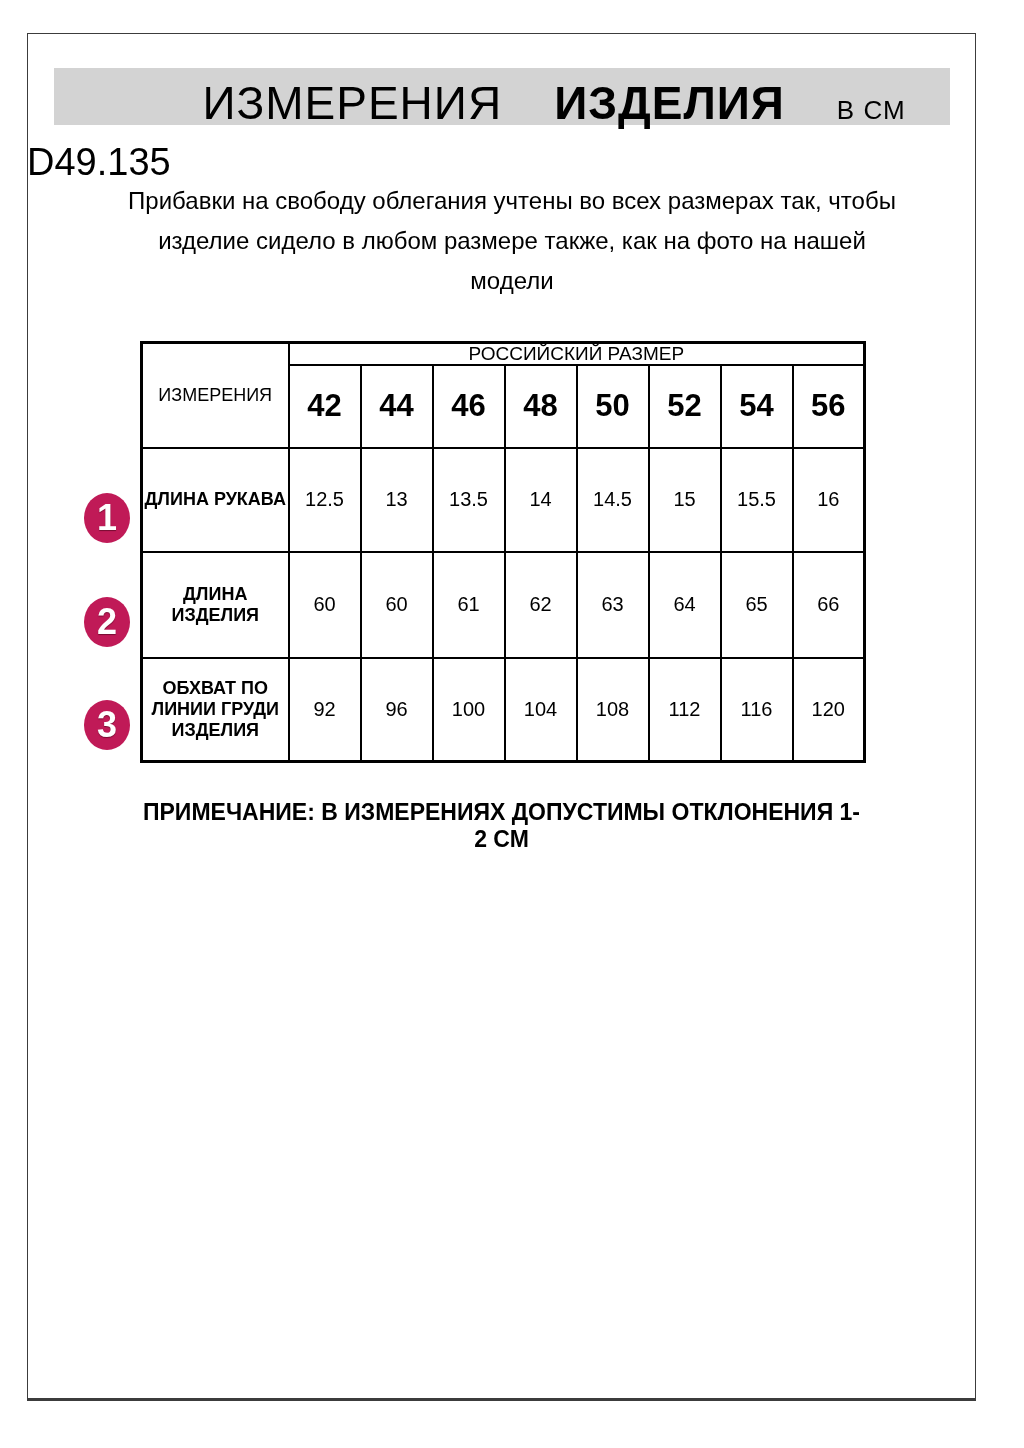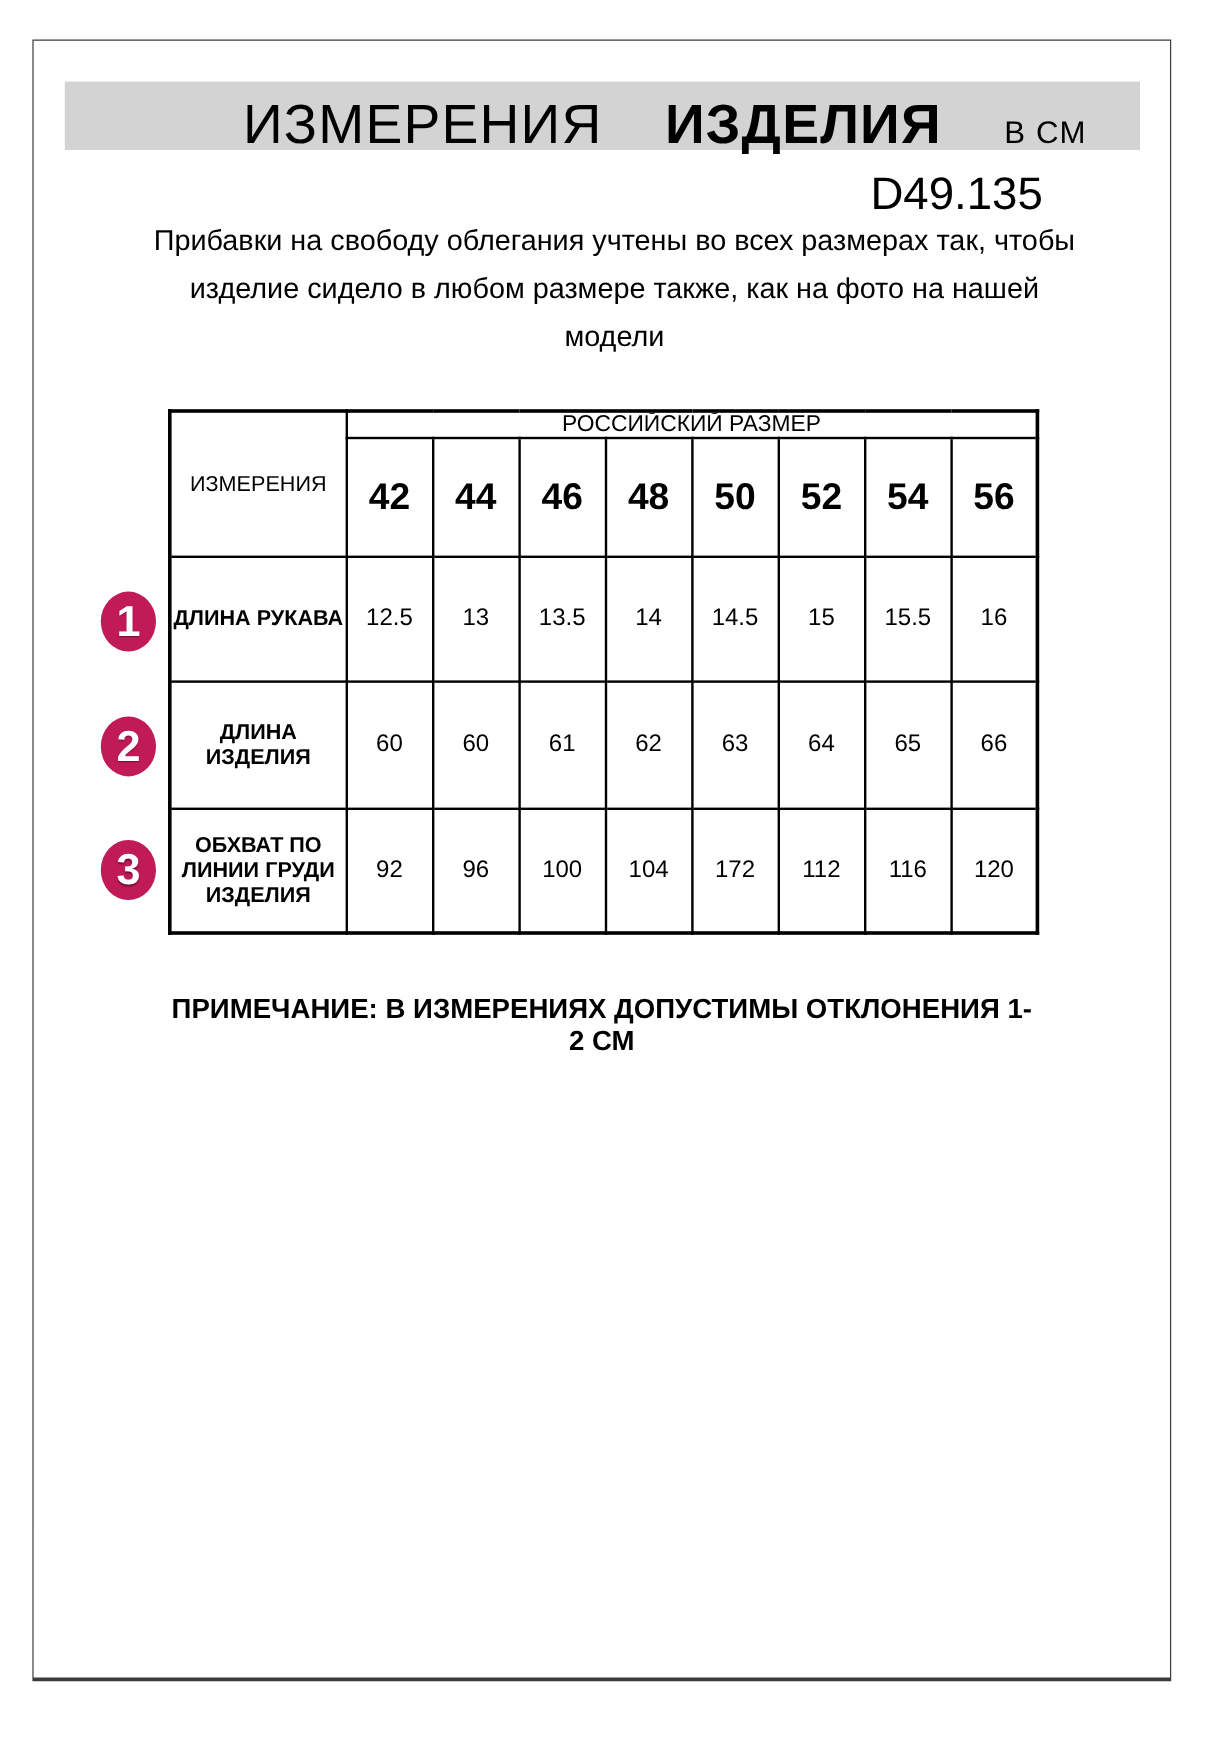--- a/index.html
+++ b/index.html
@@ -41,7 +41,7 @@
     position: absolute;
     left: 27px; top: 141px;
     width: 842px;
-    text-align: right;
+    text-align: left;
     font-size: 38px;
     font-weight: 400;
   }

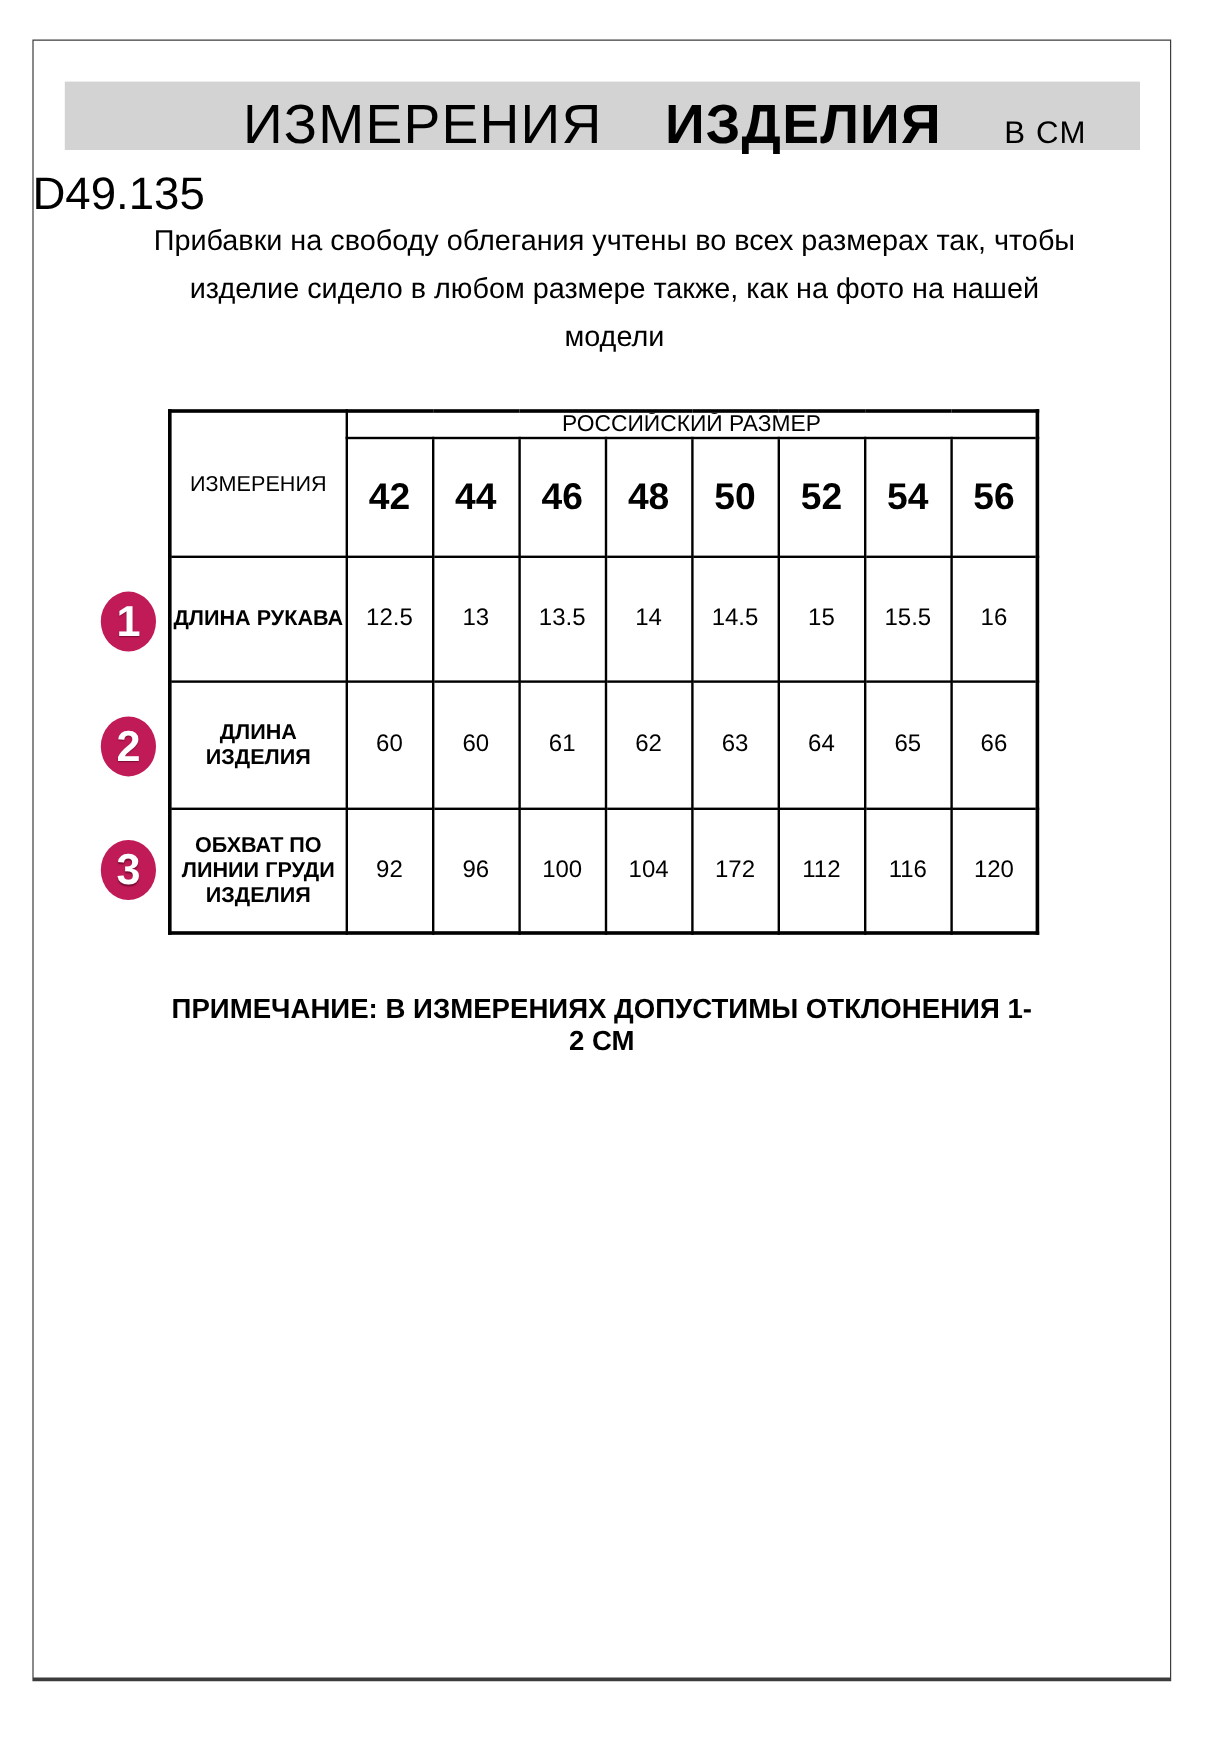--- a/index.html
+++ b/index.html
@@ -73,7 +73,7 @@
   .col-size  { width: 72px; }
 
   tr.r-ruhead { height: 22px; }
-  tr.r-sizes  { height: 99px; }
+  tr.r-sizes  { height: 83px; }
   tr.r-data1  { height: 104px; }
   tr.r-data2  { height: 106px; }
   tr.r-data3  { height: 104px; }

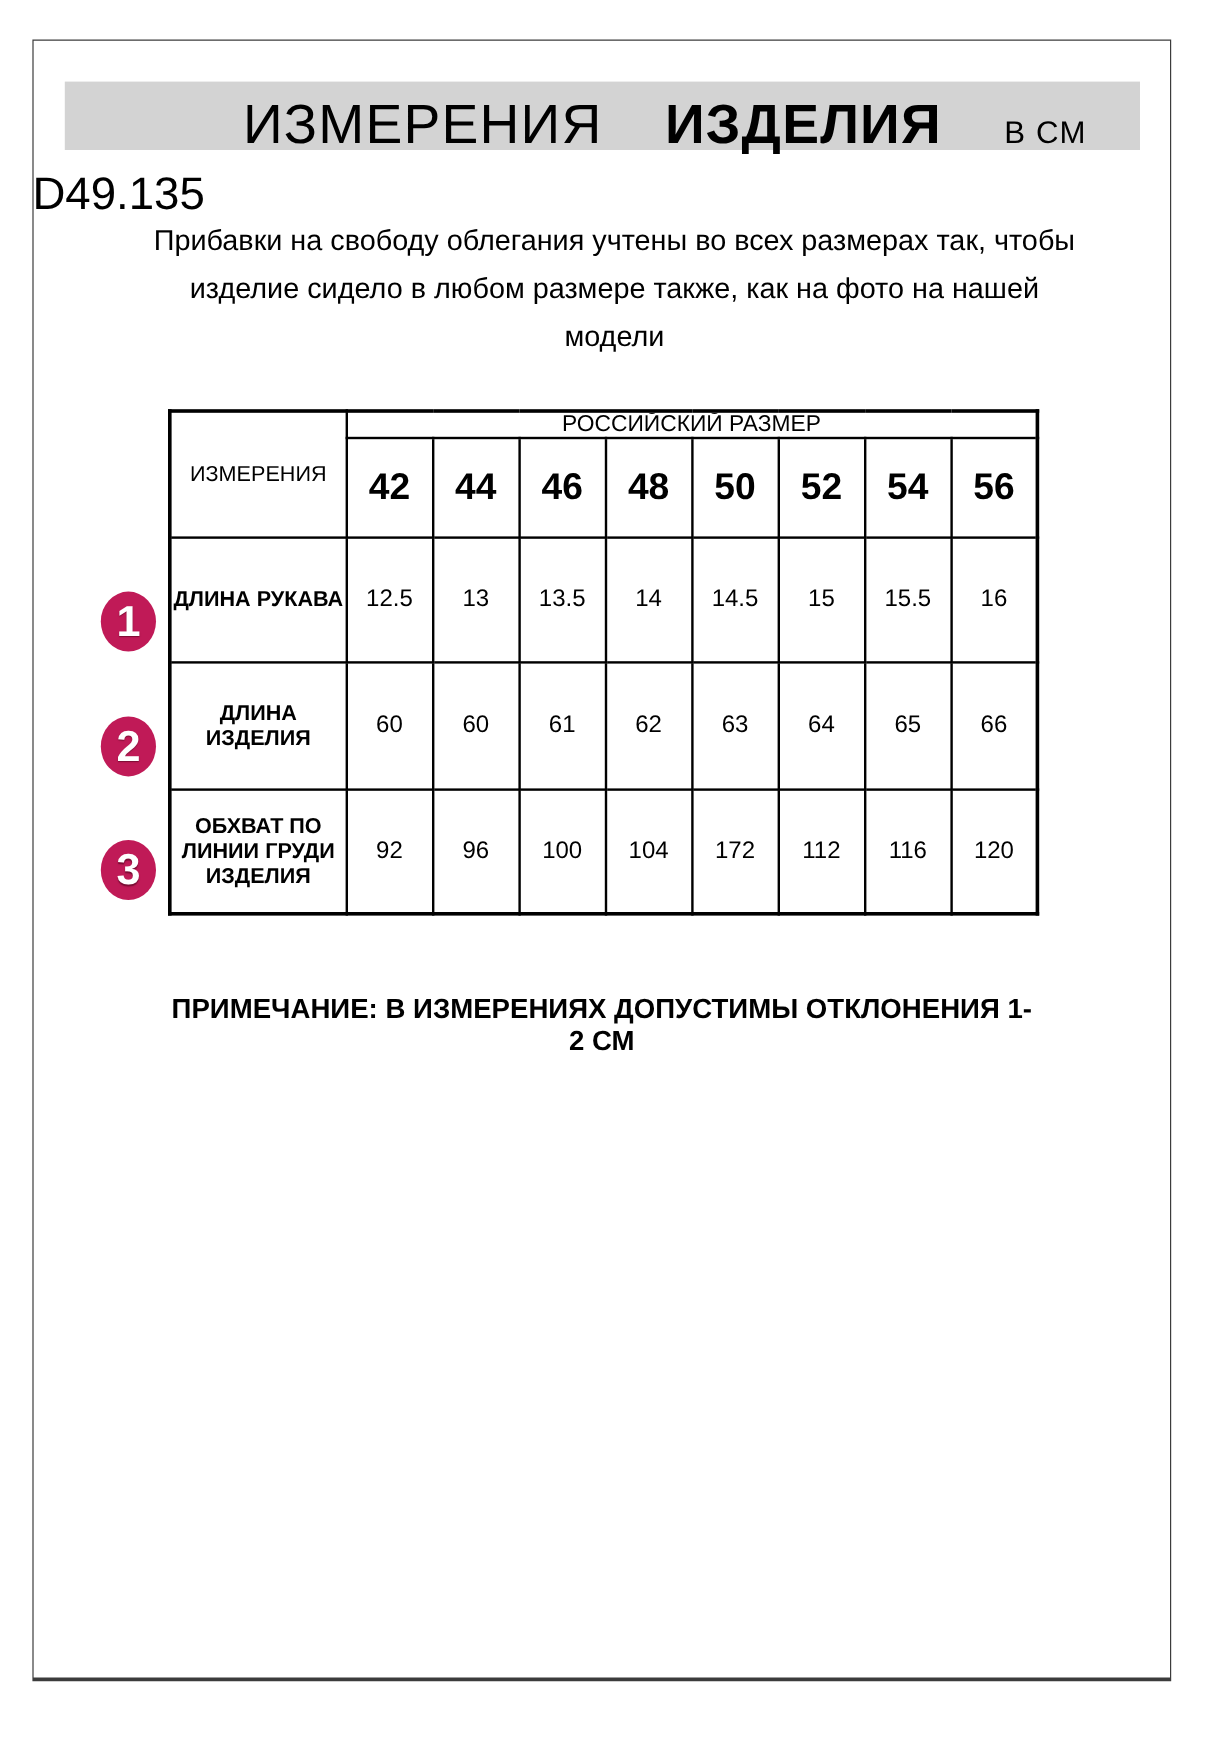--- a/index.html
+++ b/index.html
@@ -187,7 +187,7 @@
       <td class="val">96</td>
       <td class="val">100</td>
       <td class="val">104</td>
-      <td class="val">172</td>
+      <td class="val">108</td>
       <td class="val">112</td>
       <td class="val">116</td>
       <td class="val">120</td>

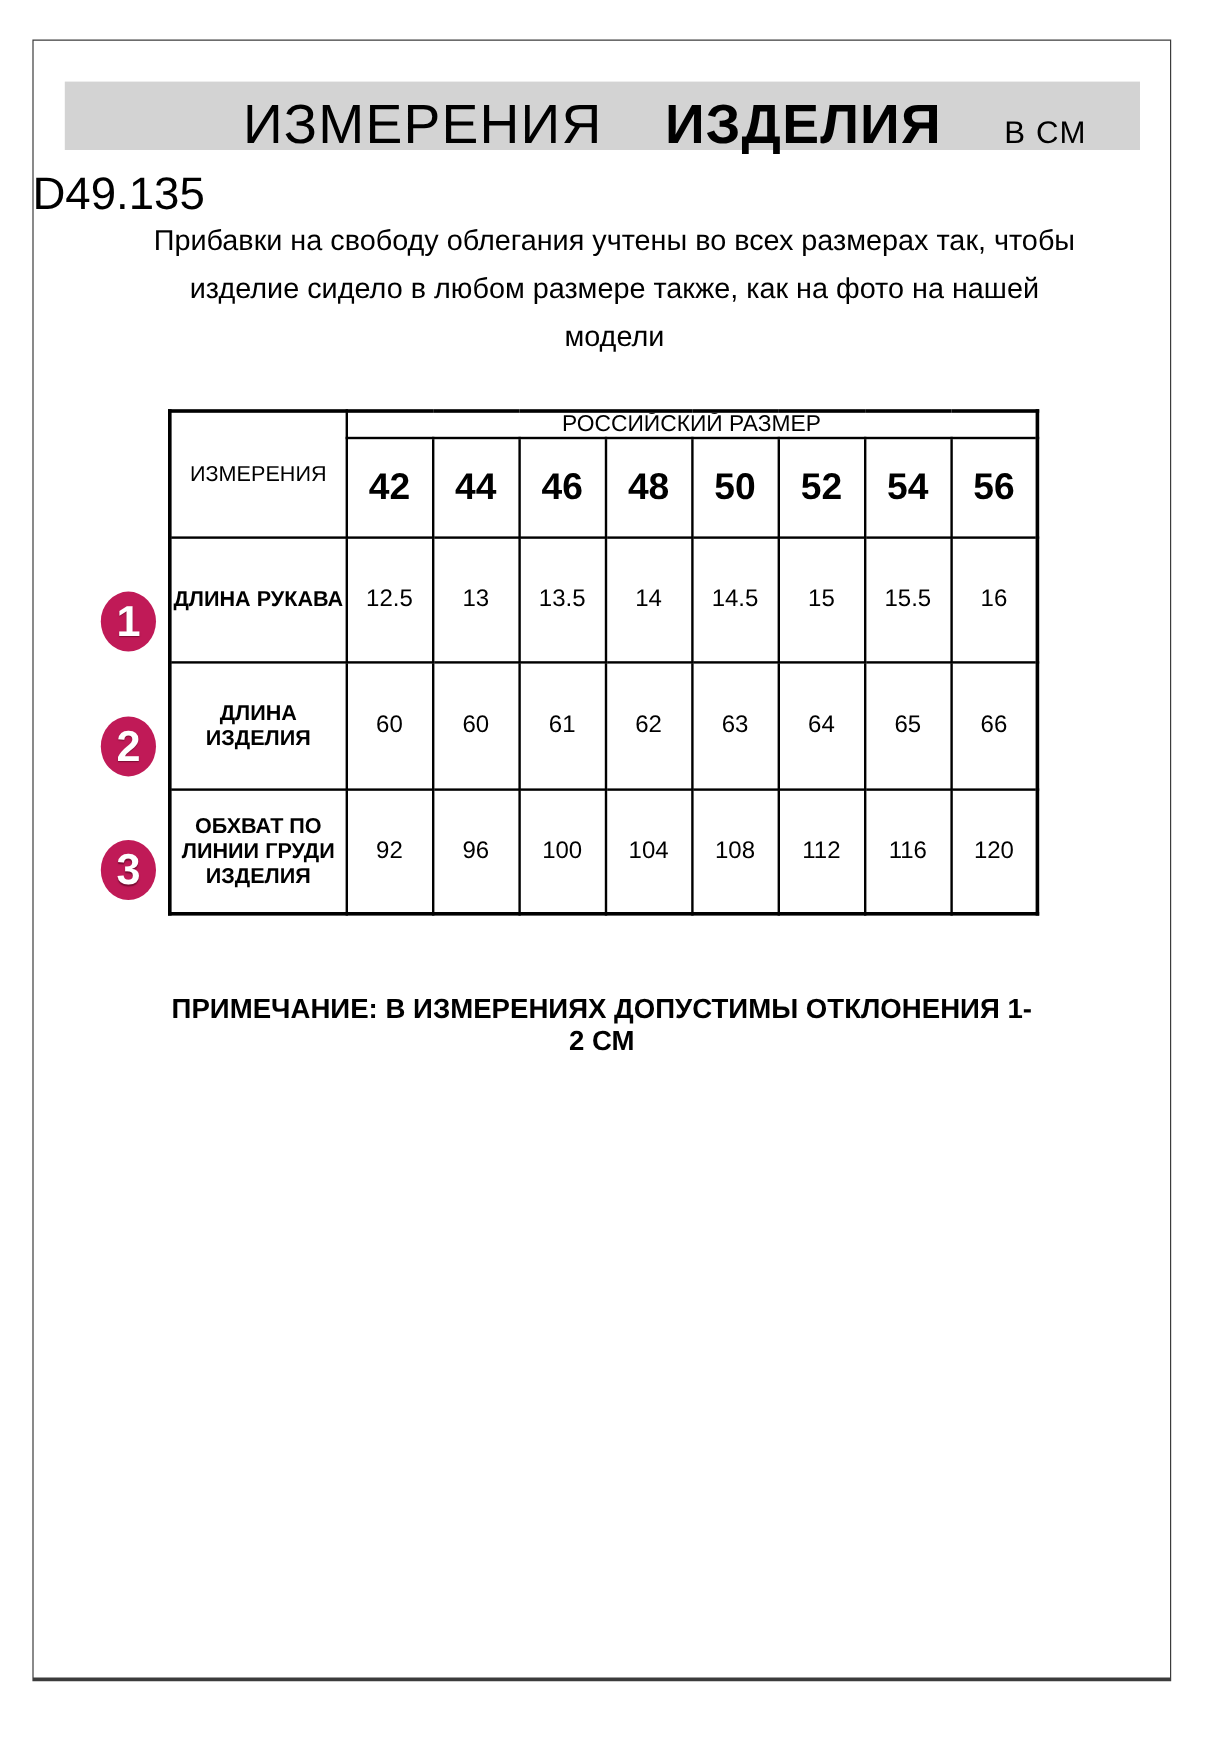--- a/index.html
+++ b/index.html
@@ -109,7 +109,6 @@
     text-align: center;
     font-size: 23px;
     font-weight: 700;
-    margin-top: 28px;
   }
 </style>
 </head>

